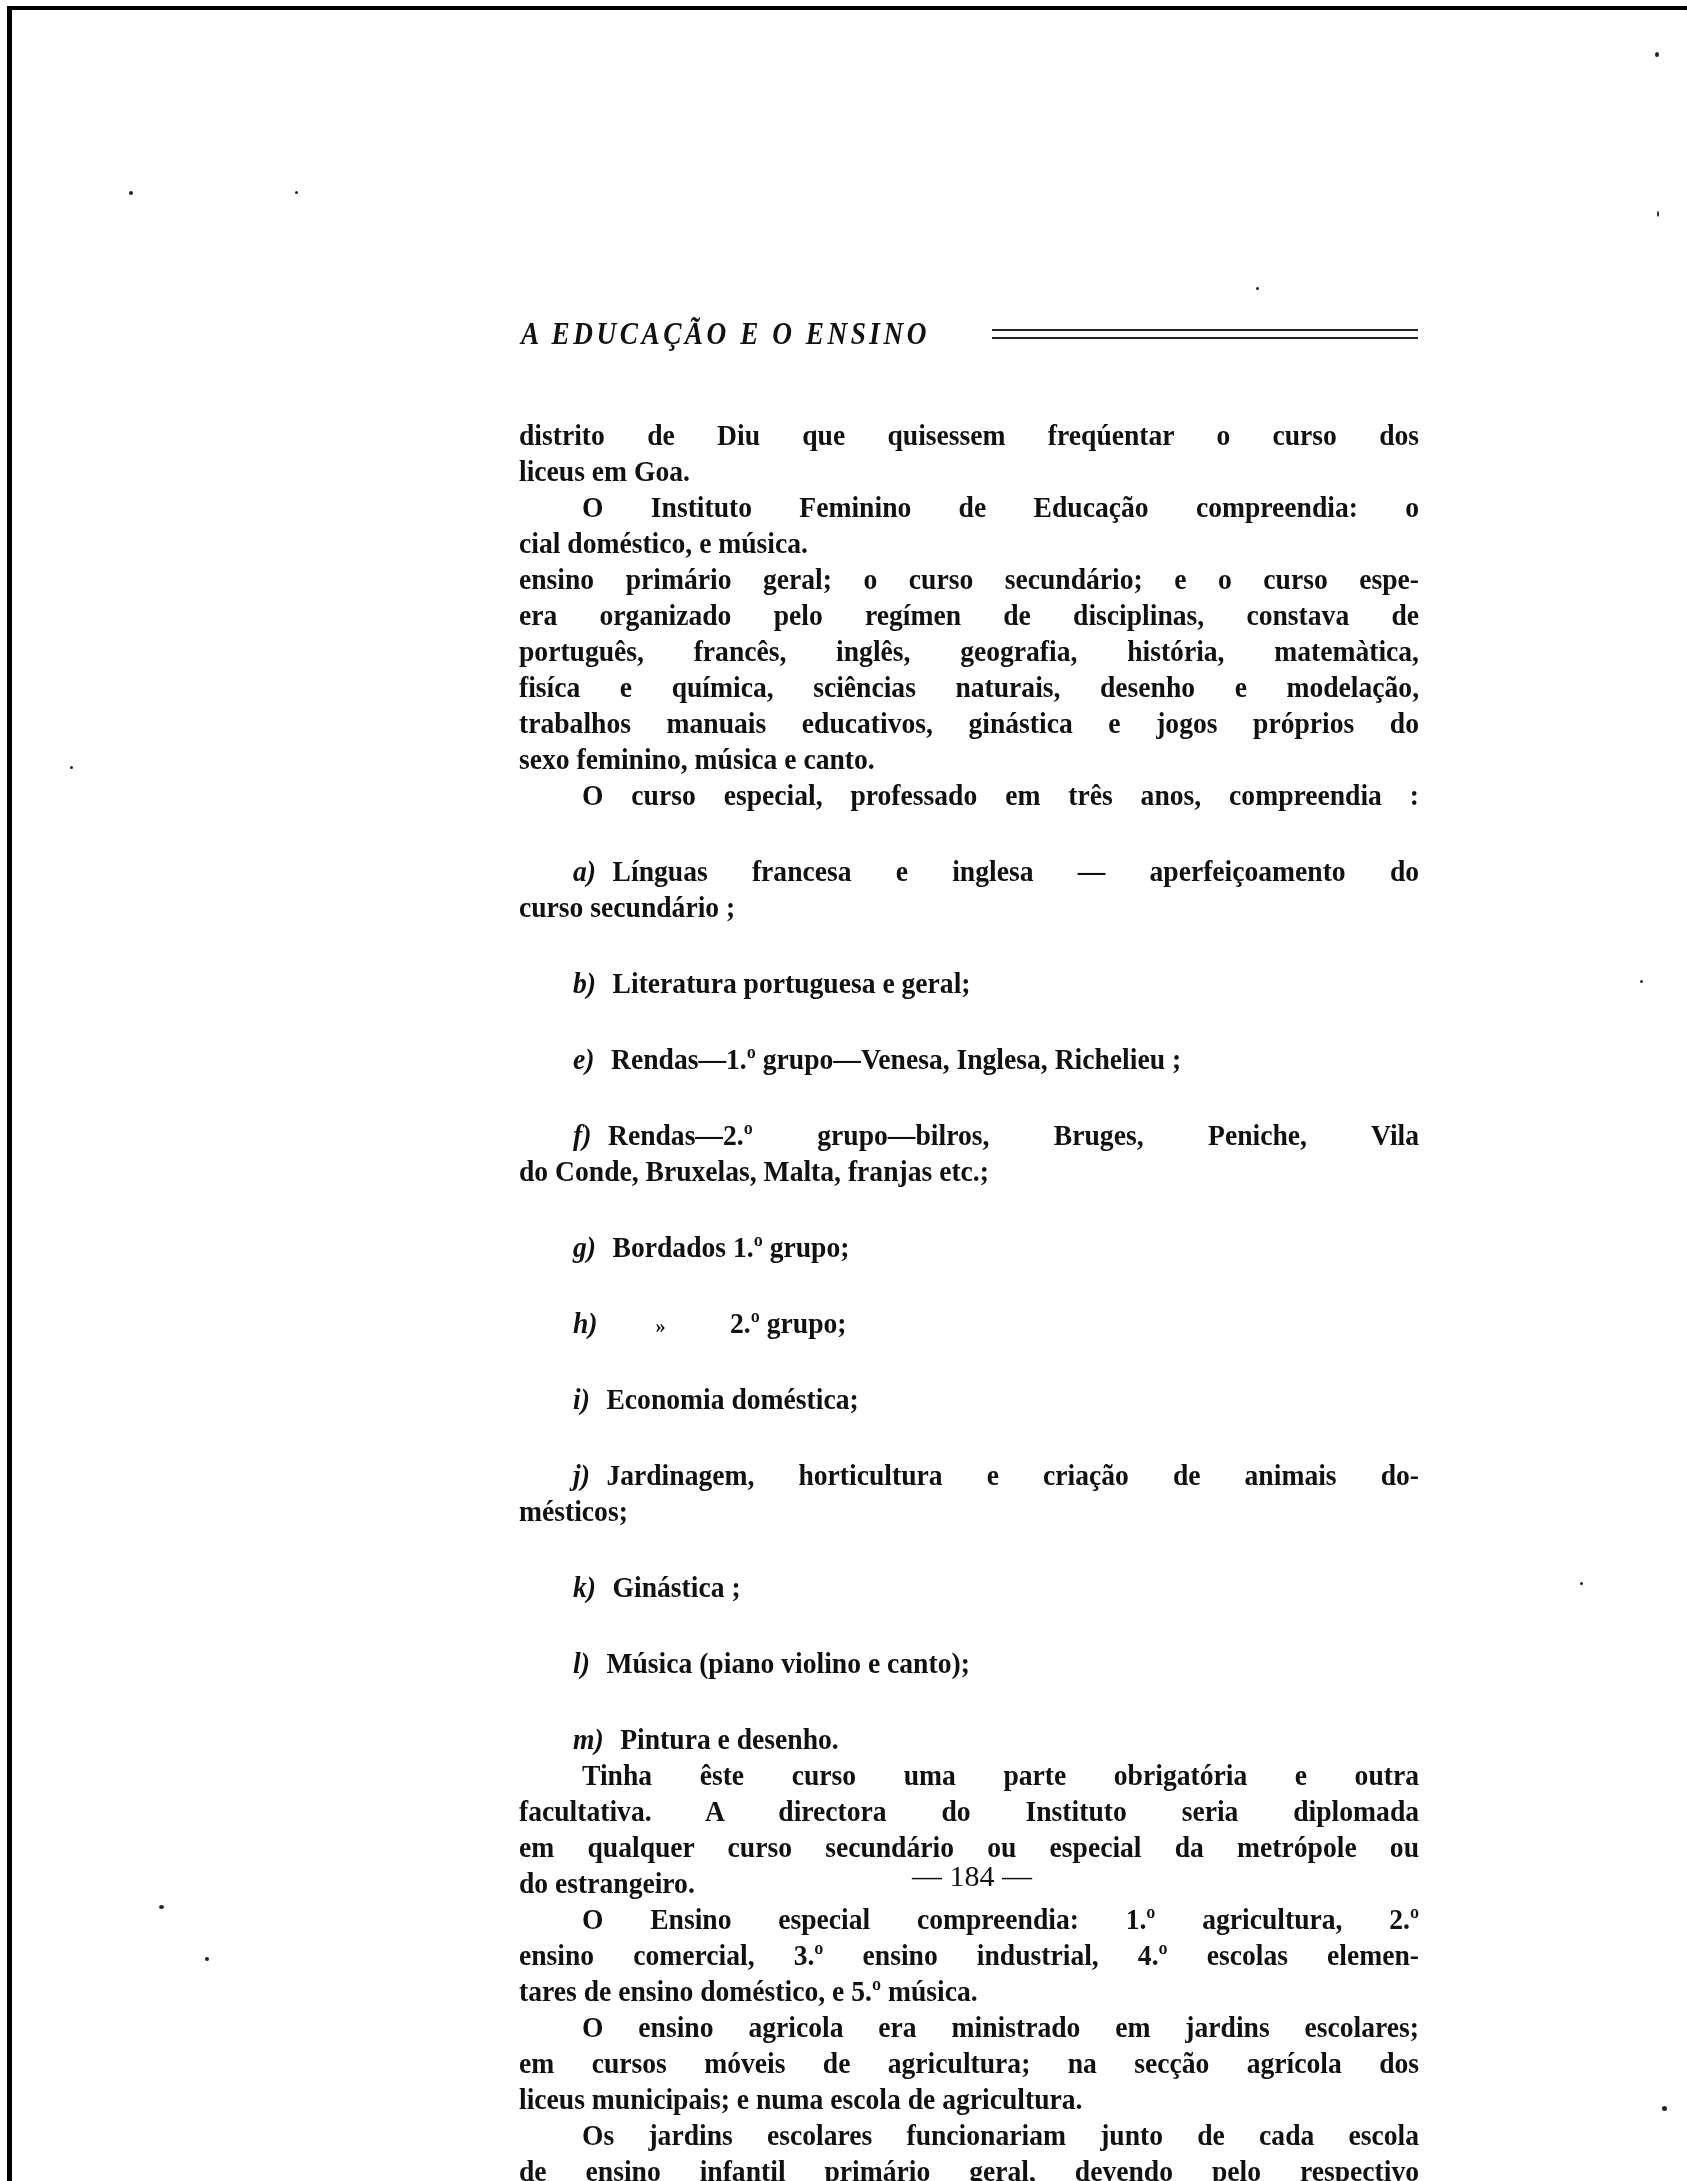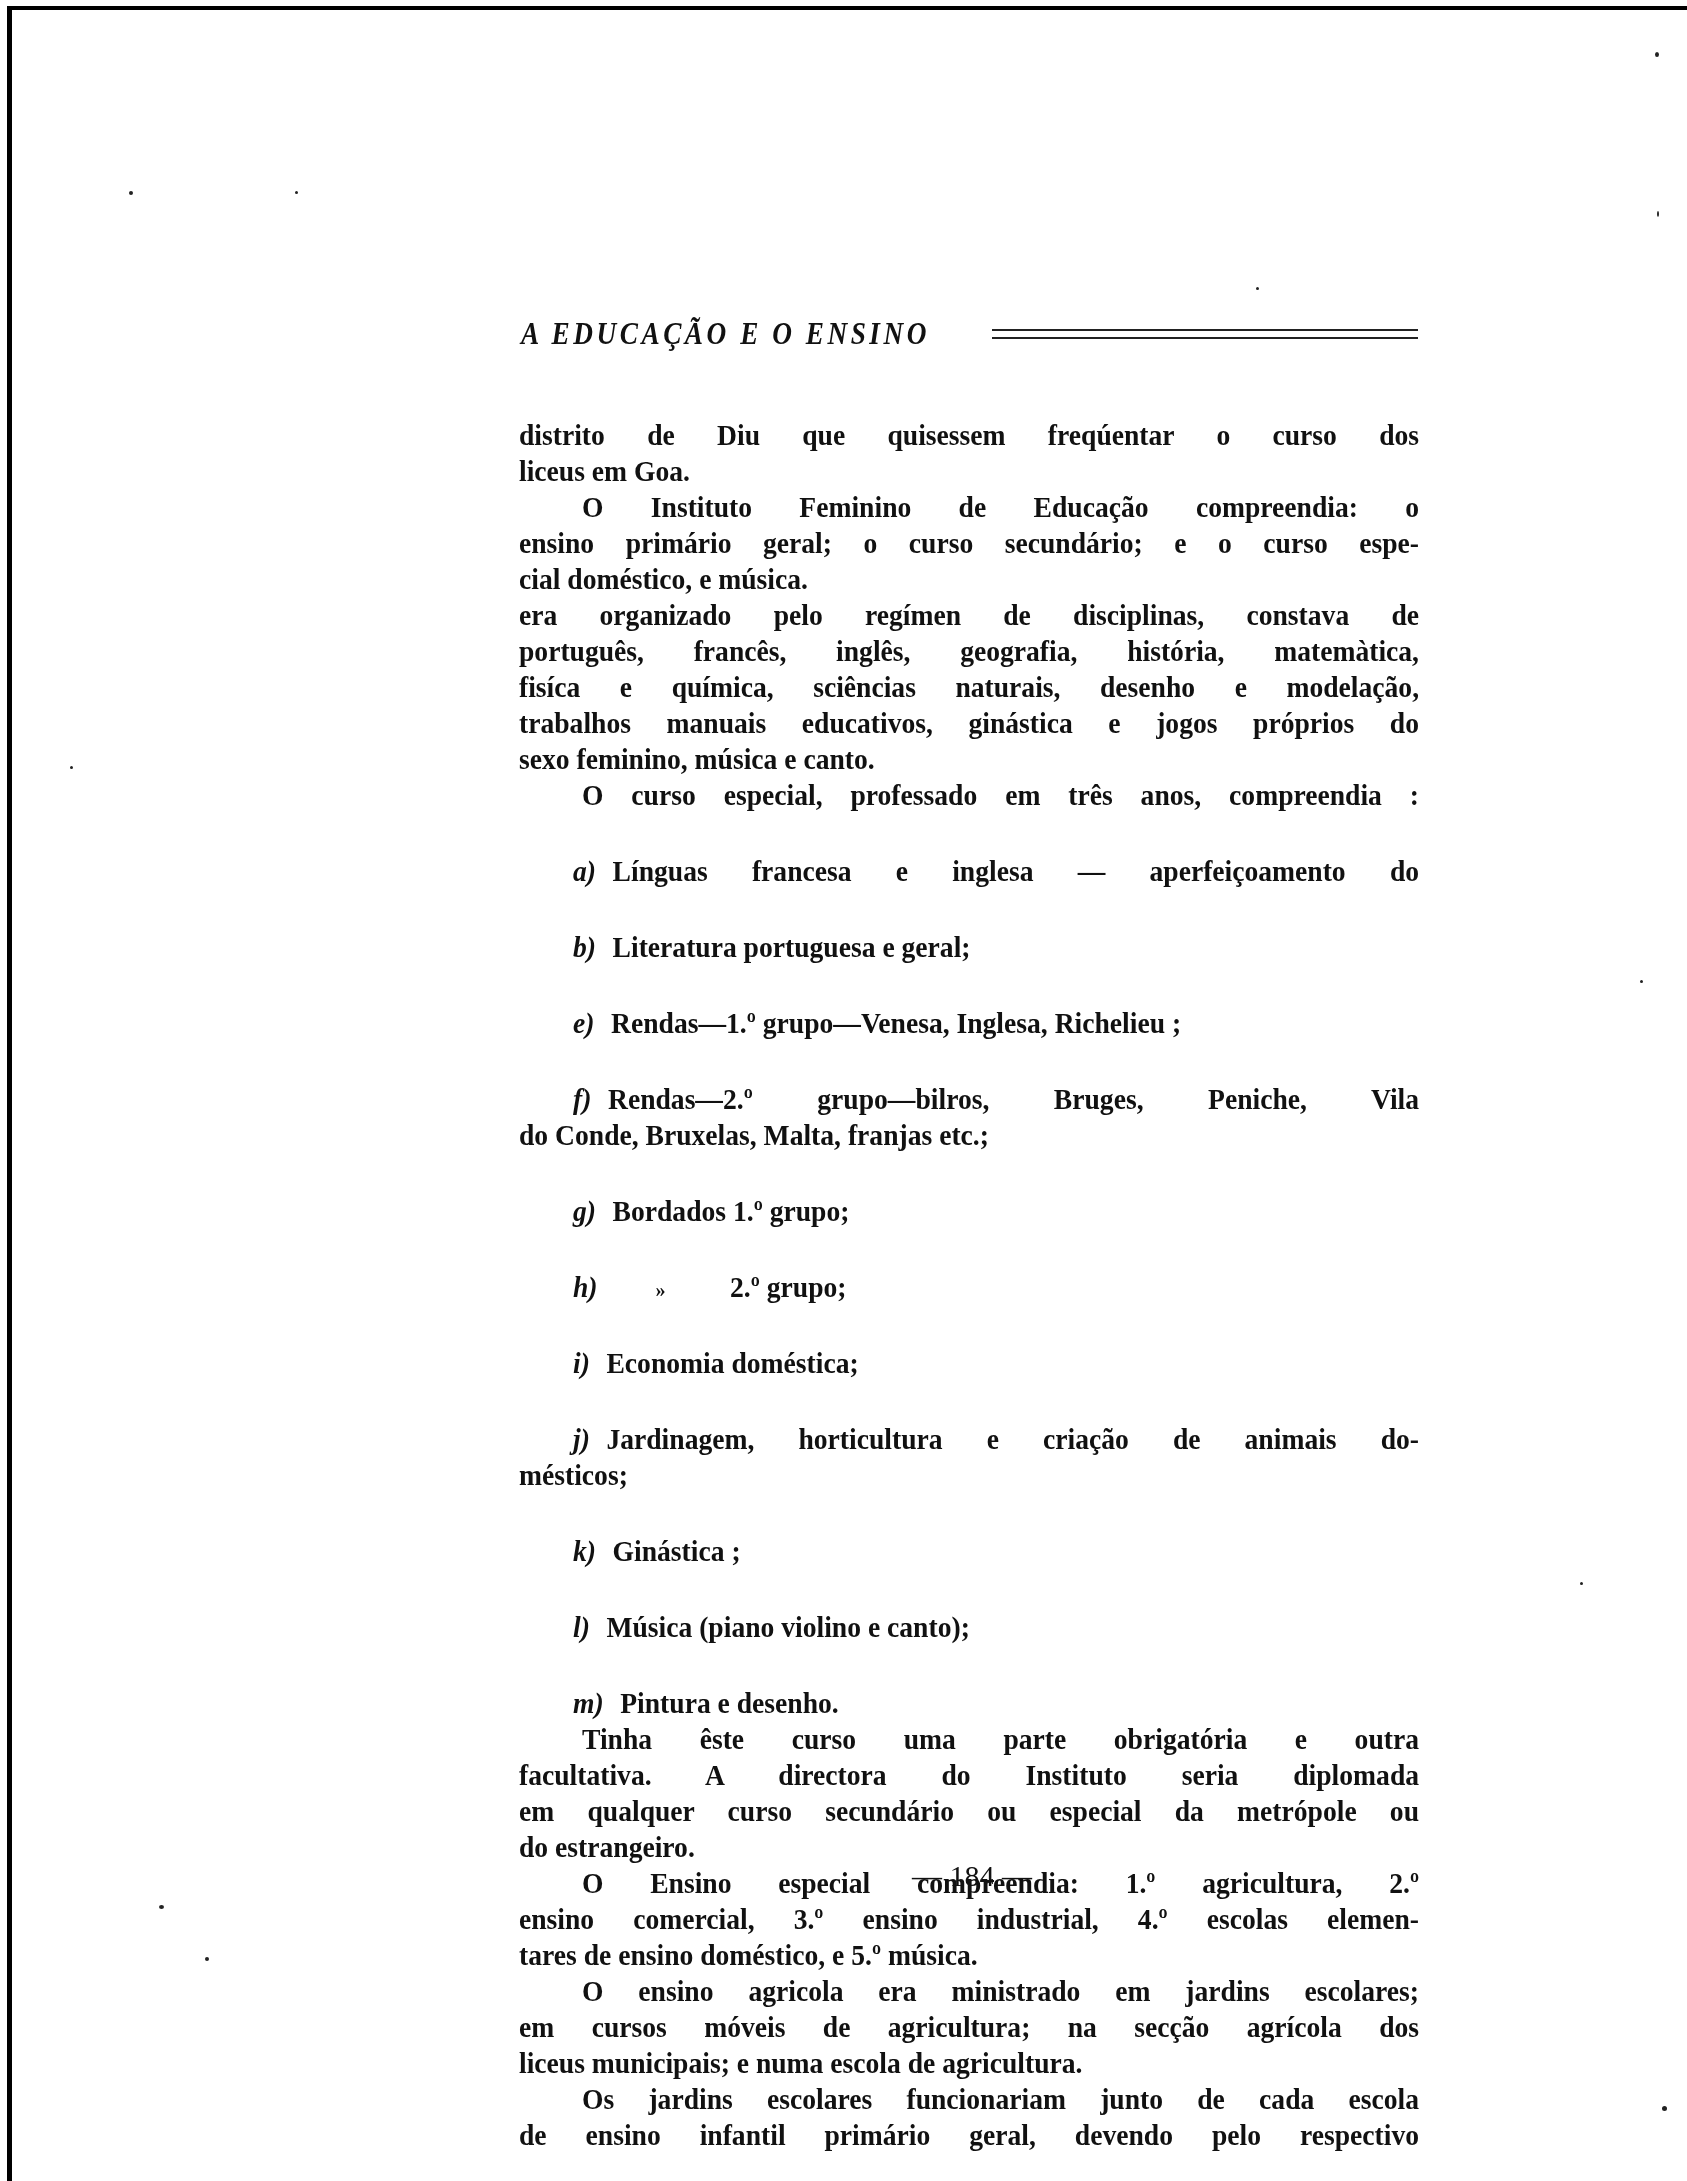--- a/index.html
+++ b/index.html
@@ -108,10 +108,10 @@
     <div class="line full indent">
       <span class="inner"><span>O Instituto Feminino de Educação compreendia: o</span></span>
     </div>
+    <div class="line plain"><span class="inner"><span>cial doméstico, e música.</span></span></div>
     <div class="line full">
       <span class="inner"><span>ensino primário geral; o curso secundário; e o curso espe-</span></span>
     </div>
-    <div class="line plain"><span class="inner"><span>cial doméstico, e música.</span></span></div>
     <div class="line full">
       <span class="inner"><span>era organizado pelo regímen de disciplinas, constava de</span></span>
     </div>

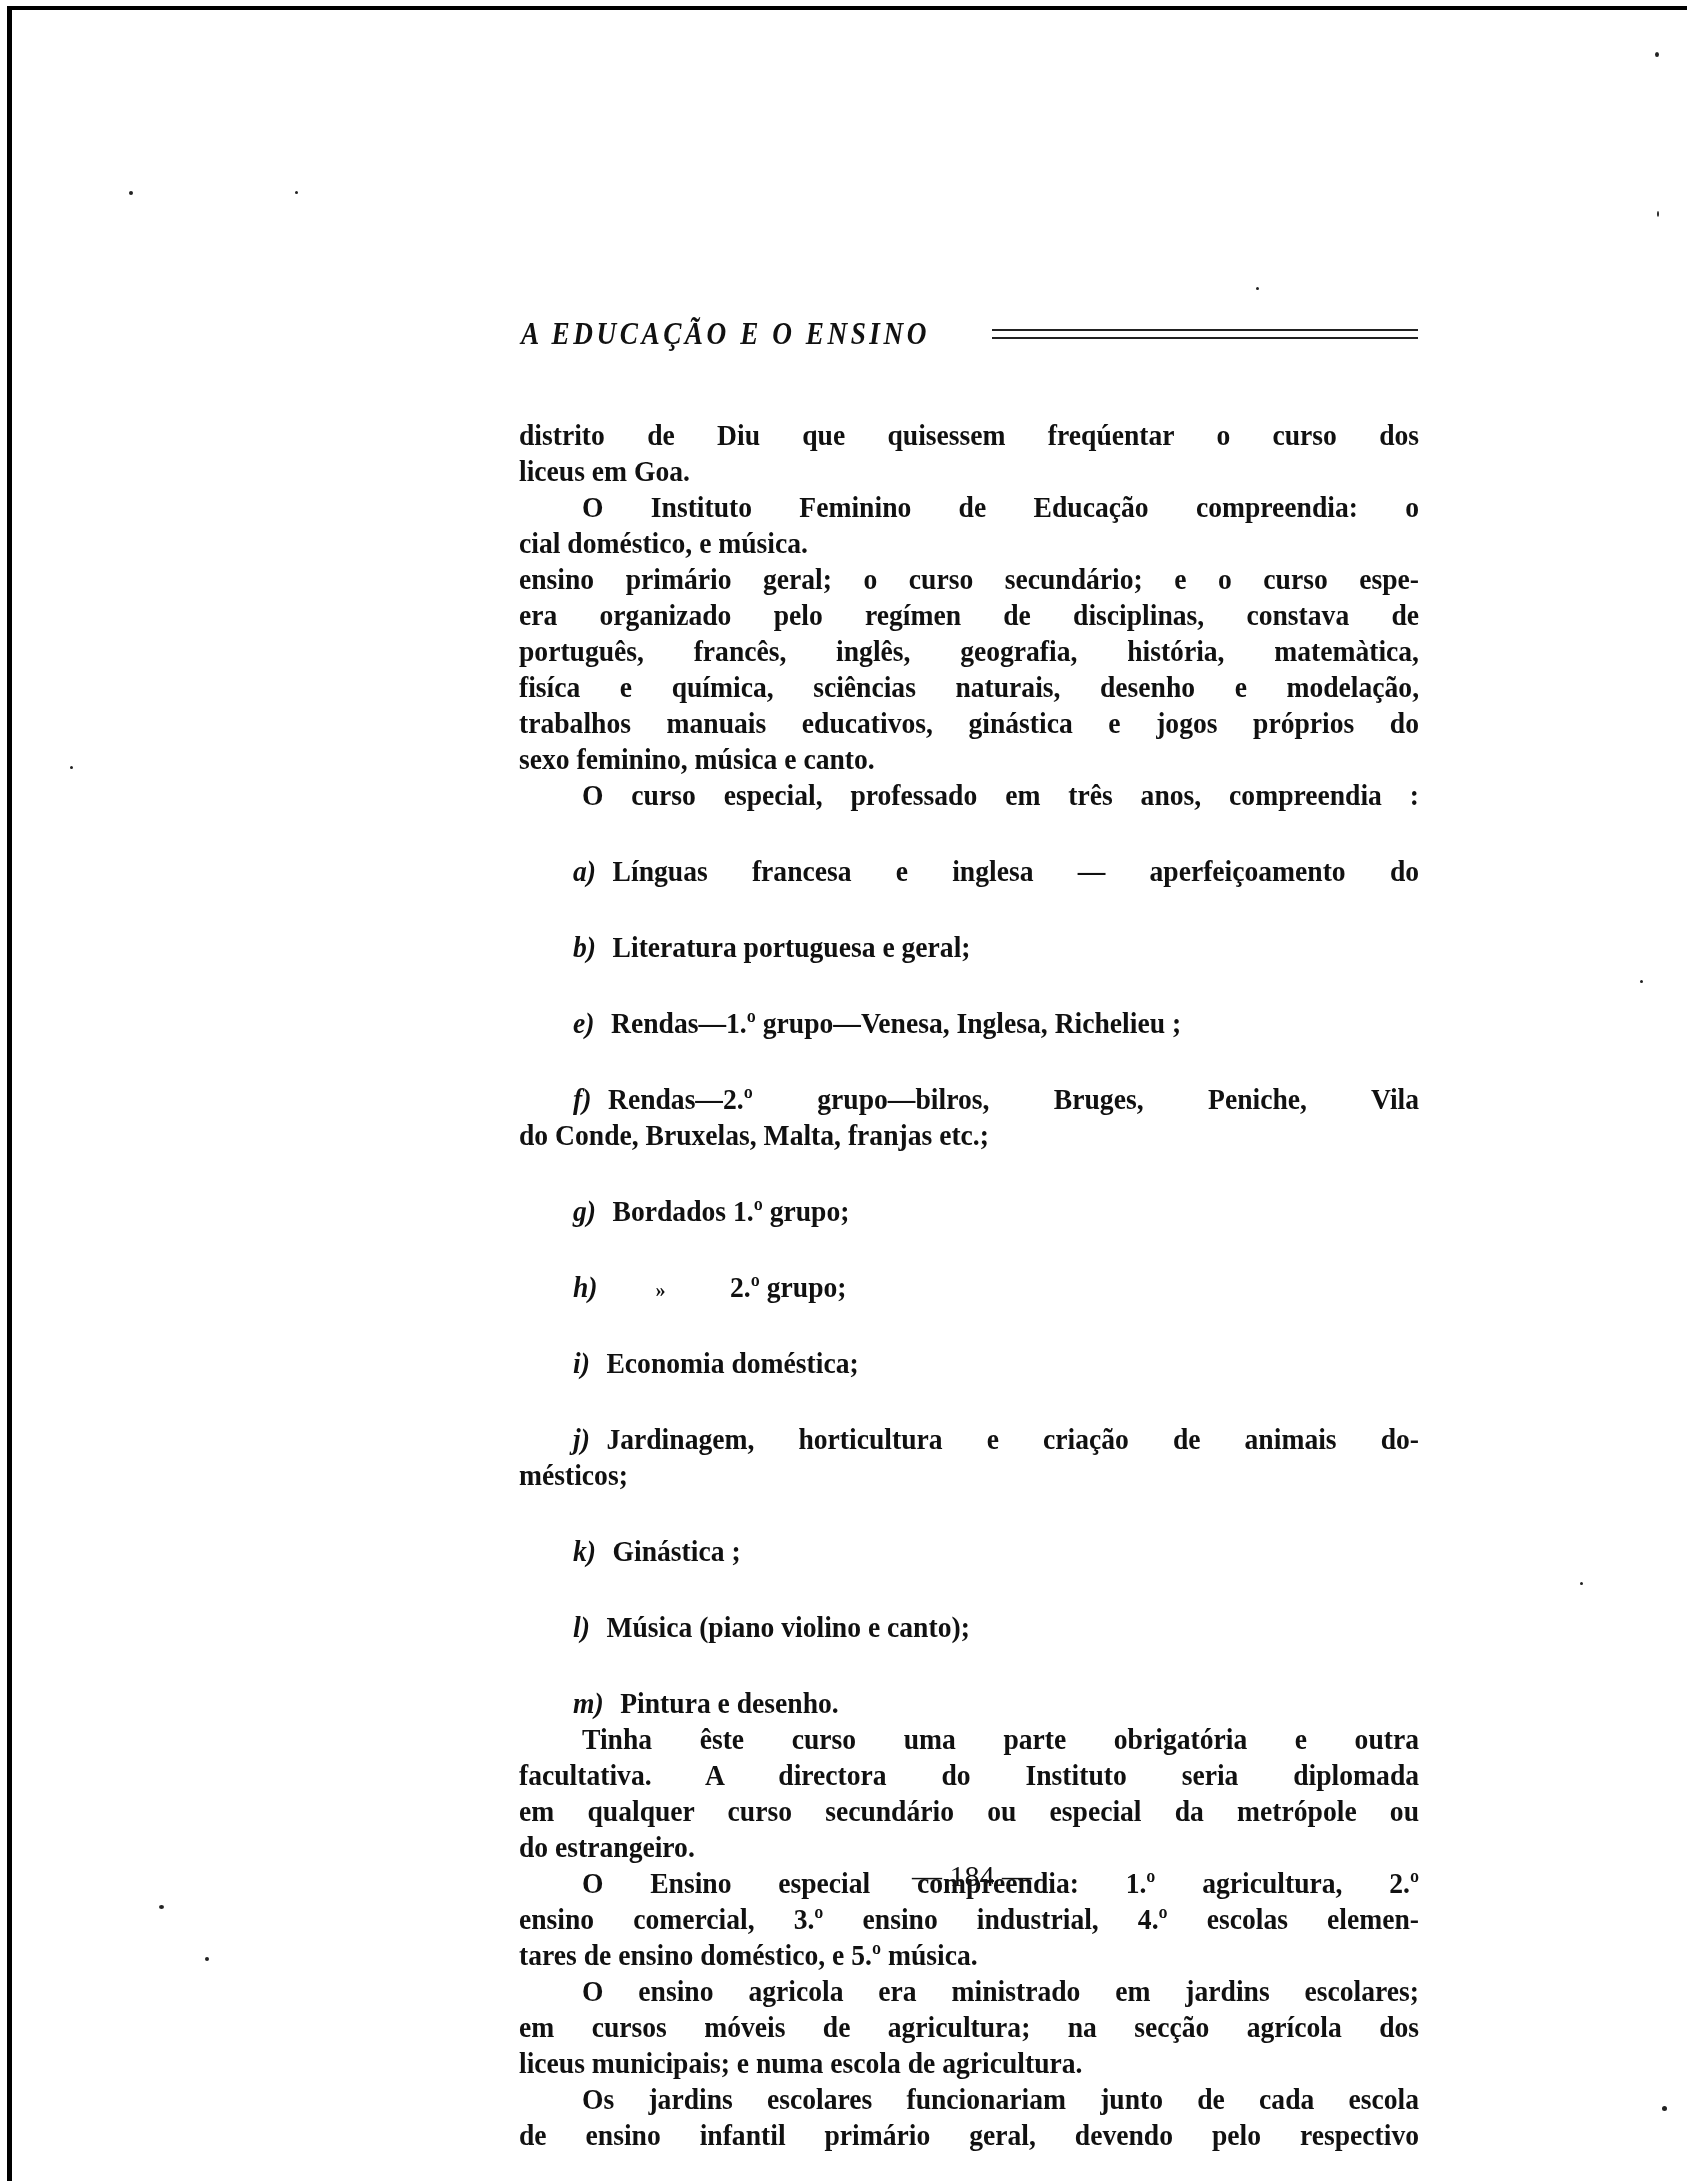--- a/index.html
+++ b/index.html
@@ -131,6 +131,7 @@
     <div class="line full list">
       <span class="inner"><span class="lbl">a)</span><span class="gap"></span><span>Línguas francesa e inglesa — aperfeiçoamento do</span></span>
     </div>
+    <div class="line plain"><span class="inner"><span>curso secundário ;</span></span></div>
     <div class="line list"><span class="inner"><span class="lbl">b)</span><span class="gap"></span><span>Literatura portuguesa e geral;</span></span></div>
     <div class="line list"><span class="inner"><span class="lbl">e)</span><span class="gap"></span><span>Rendas—1.º grupo—Venesa, Inglesa, Richelieu ;</span></span></div>
     <div class="line full list">

